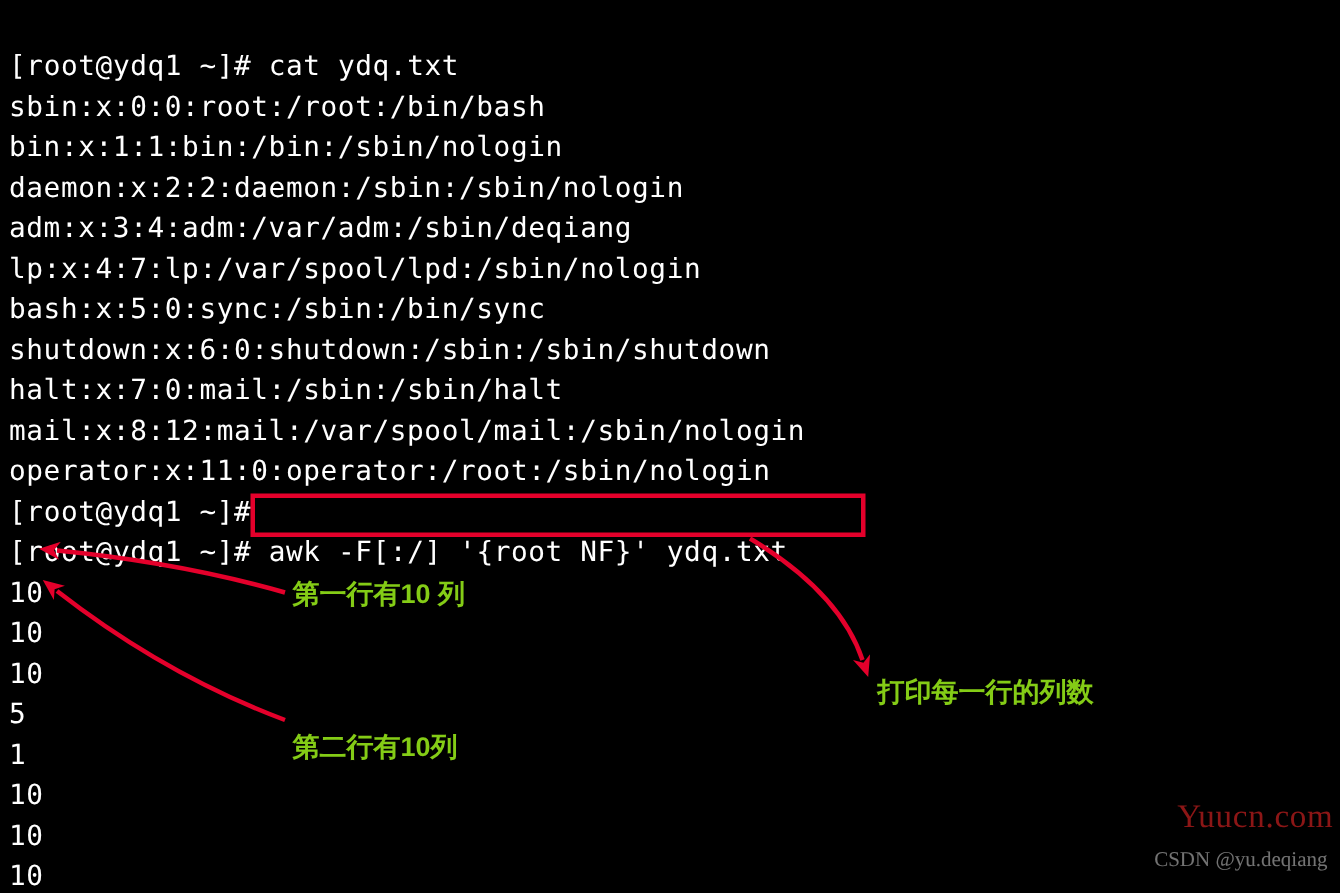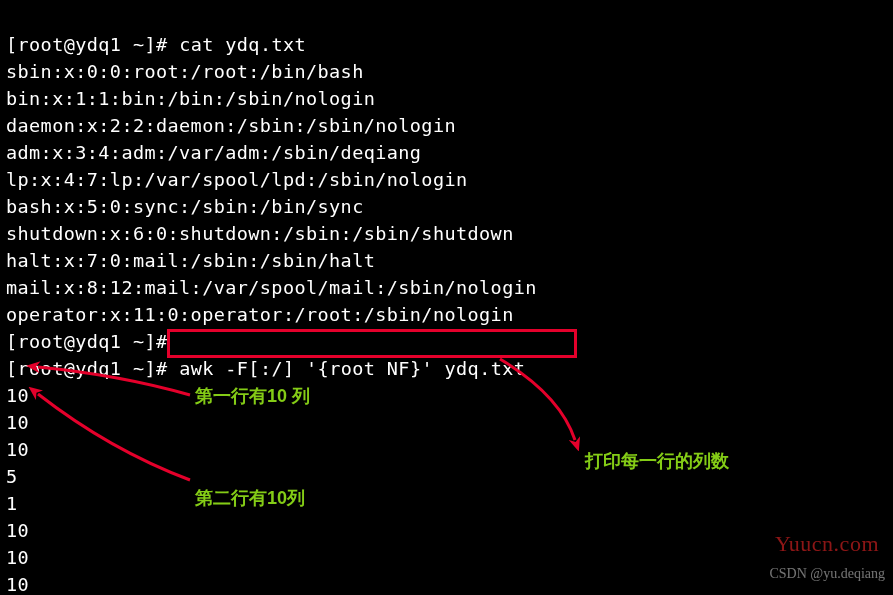--- a/index.html
+++ b/index.html
@@ -44,7 +44,7 @@
   }
   .watermark-yuucn {
     position: absolute;
-    right: 14px;
+    right: 4px;
     bottom: 38px;
     color: rgba(255, 40, 40, 0.55);
     font-family: Georgia, "Times New Roman", serif;

